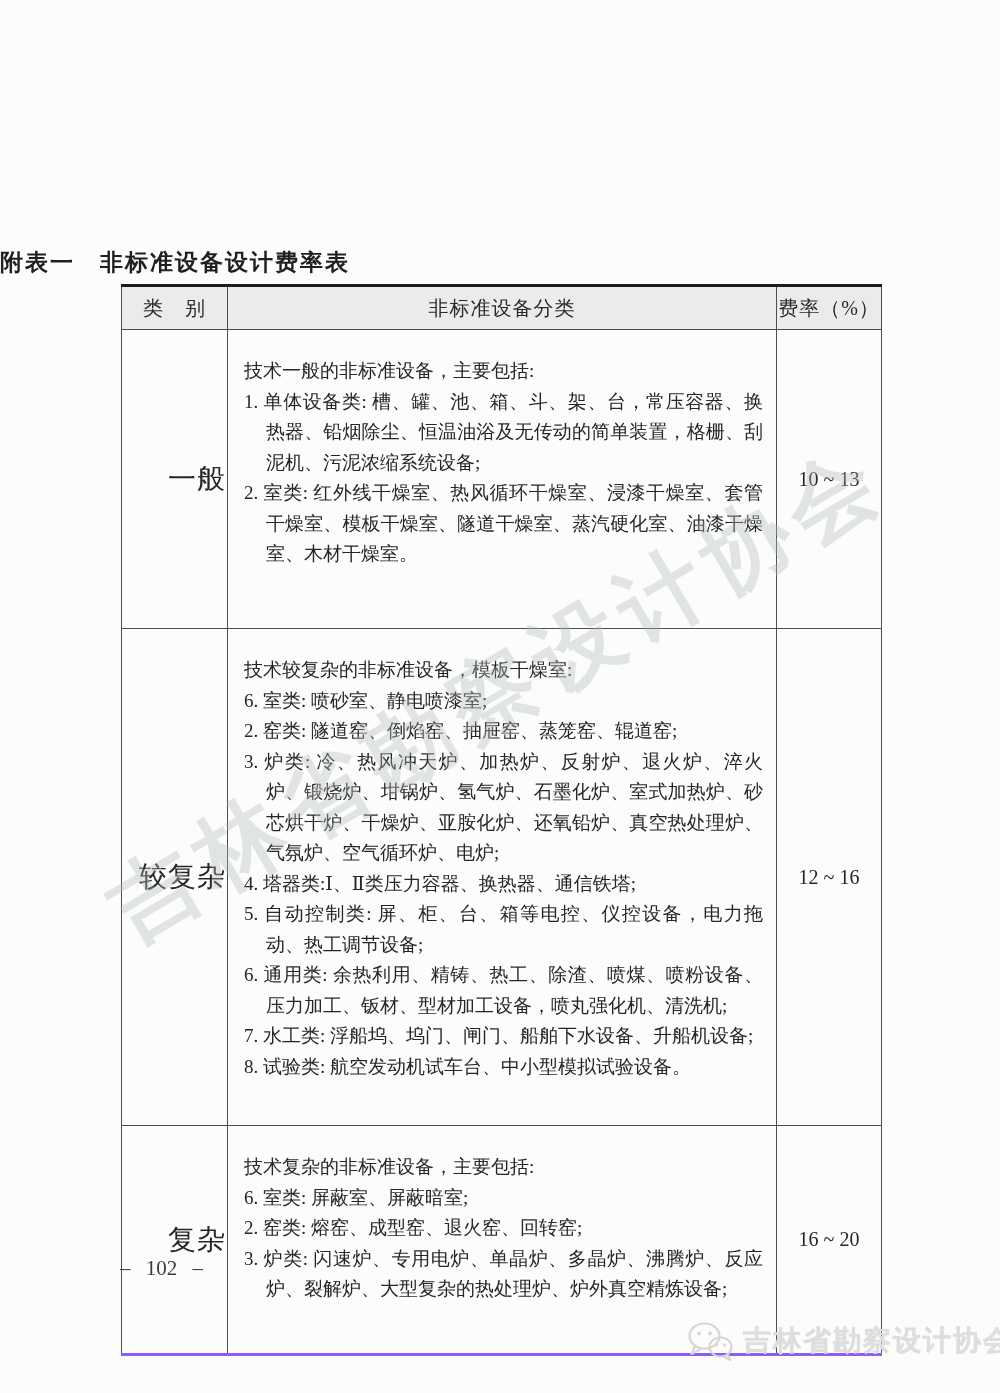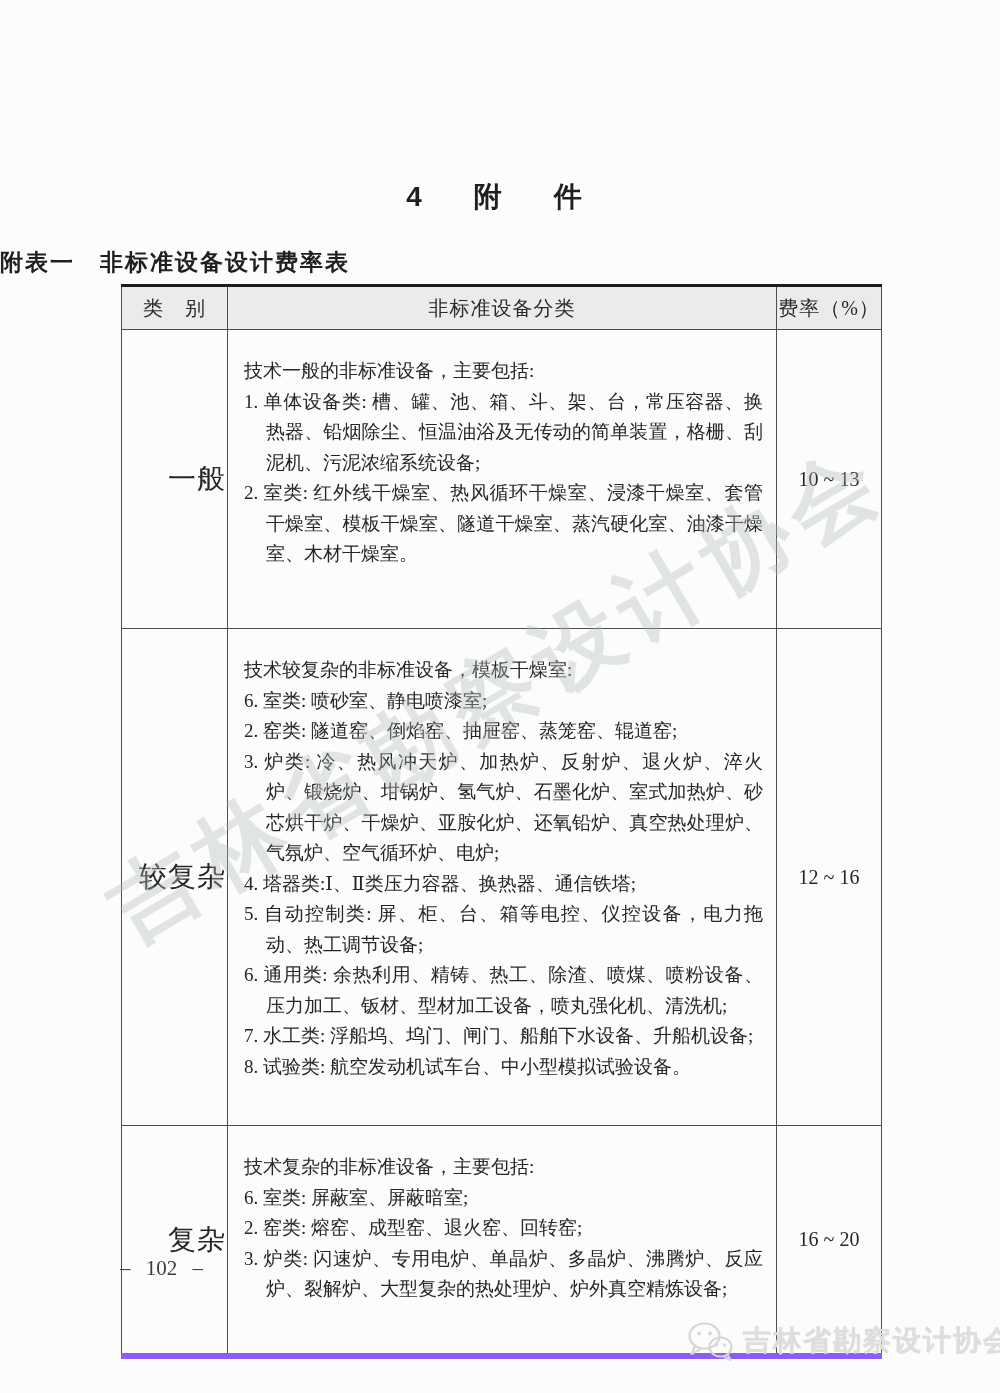--- a/index.html
+++ b/index.html
@@ -87,7 +87,6 @@
 
 <div class="page">
 
-  <div class="doc-title">4　附　件</div>
 
   <div class="table-title">附表一　非标准设备设计费率表</div>
 

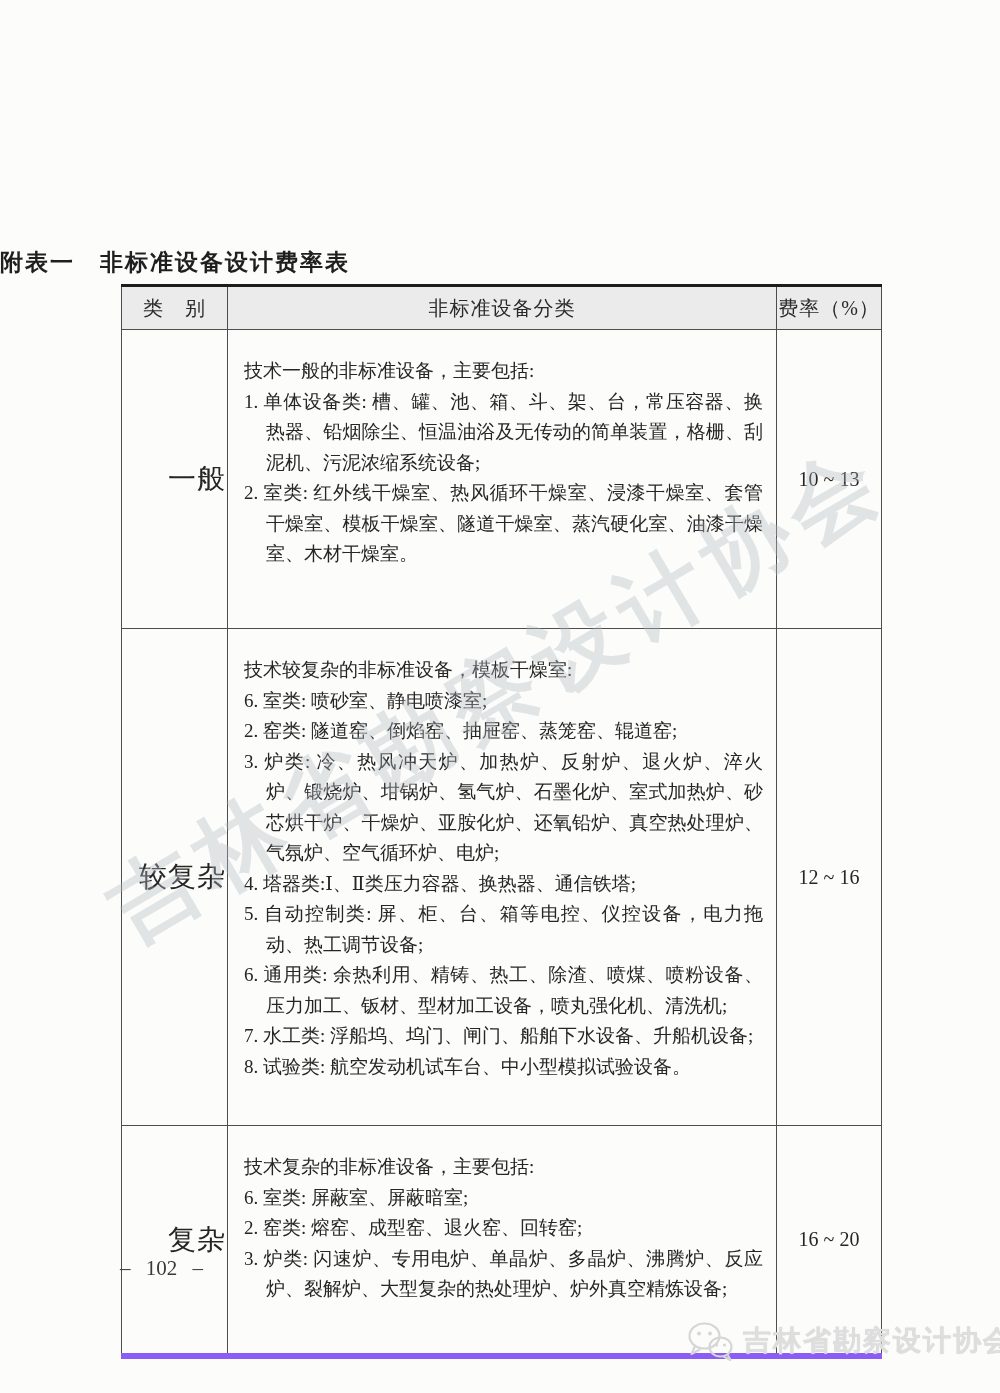--- a/index.html
+++ b/index.html
@@ -28,7 +28,7 @@
     position:absolute; left:121px; top:284px; width:760px;
     border-collapse:collapse; table-layout:fixed;
     border-top:3px solid #1c1c1c;
-    border-bottom:6px solid #8b5cf6;
+    border-bottom:3px solid #8b5cf6;
     z-index:2;
   }
   table.fee col.c1 { width:106px; }

